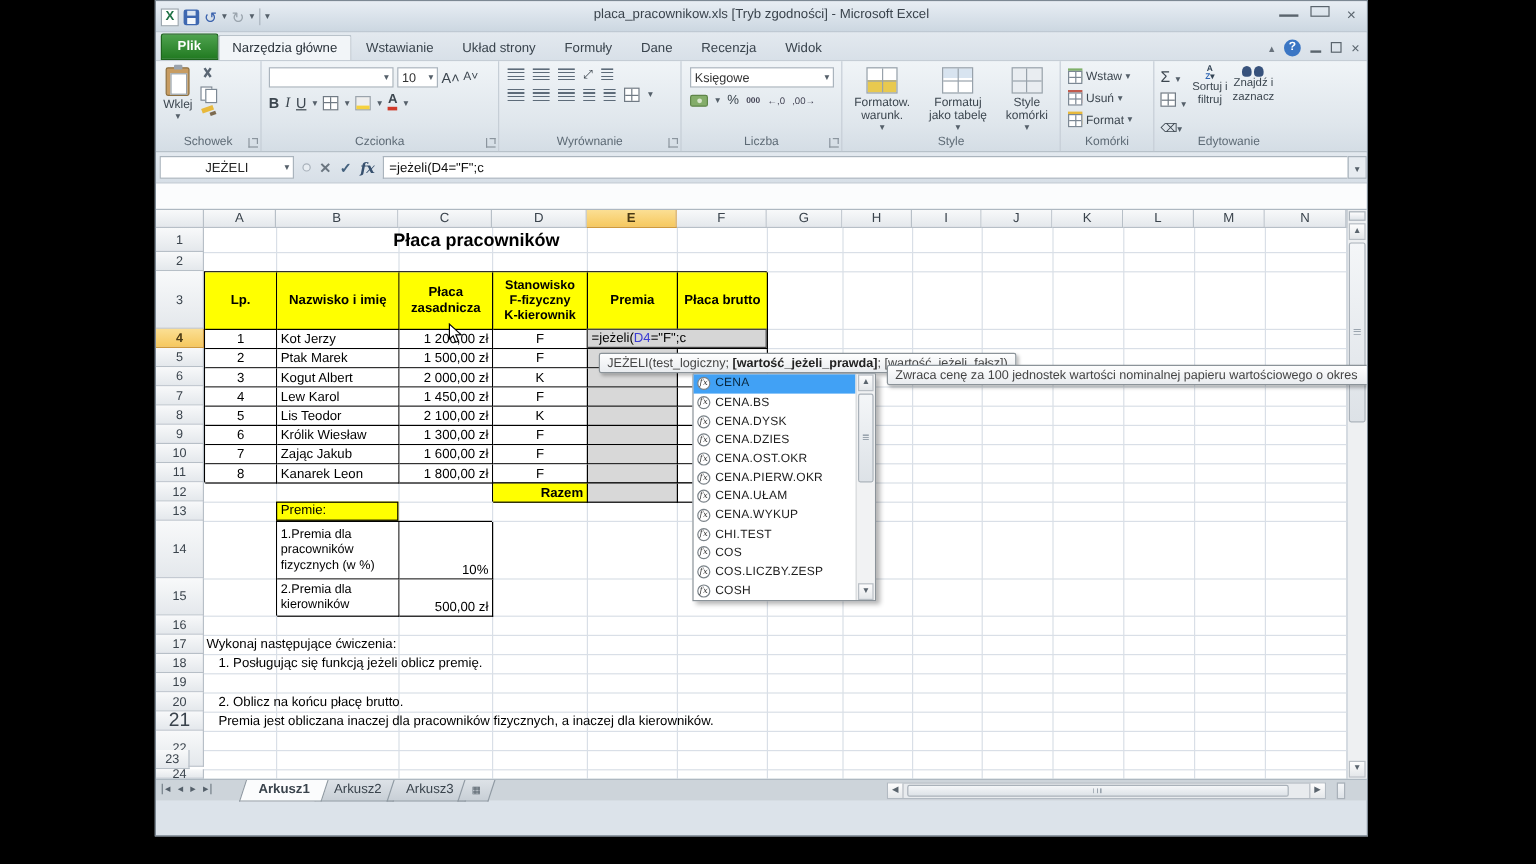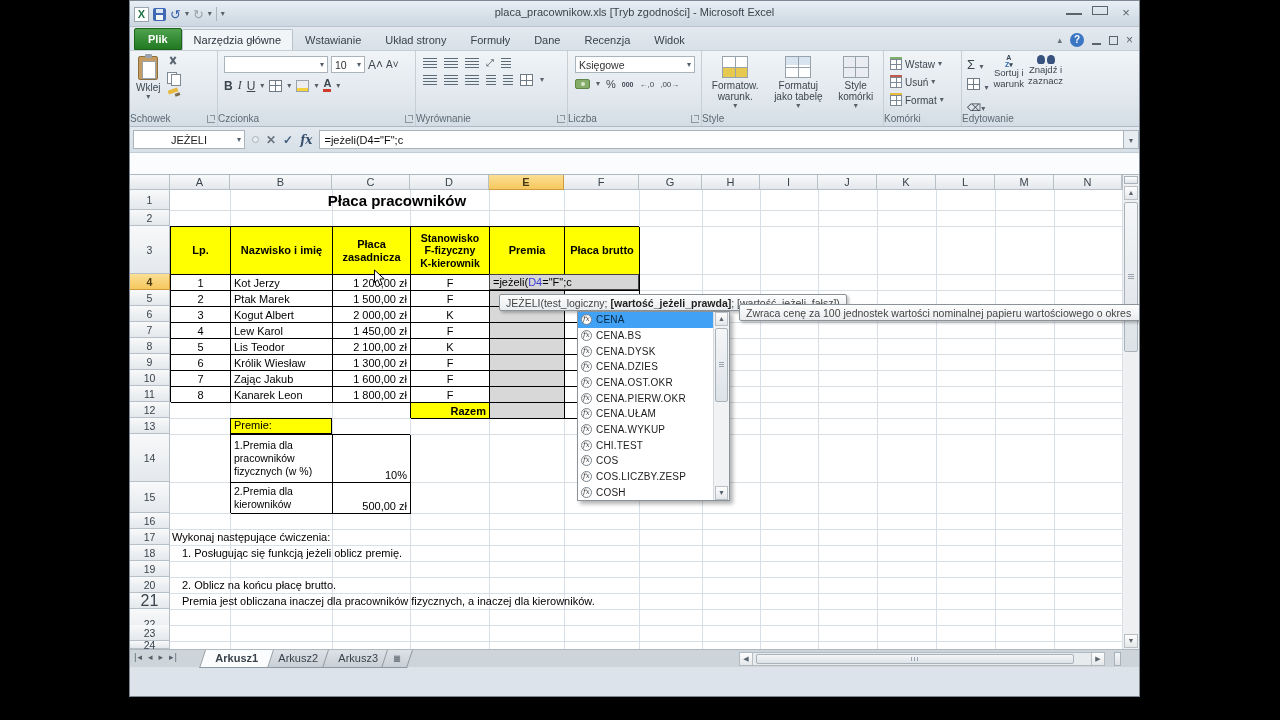--- a/index.html
+++ b/index.html
@@ -365,7 +365,7 @@
         <div class="edbtn">
           <span class="azico">A<br><b>Z</b>▾</span>
           <span class="edlbl" style="white-space: pre-line;">Sortuj i
-warunk</span>
+filtruj</span>
         </div>
         <div class="edbtn">
           <span class="binoc"></span>

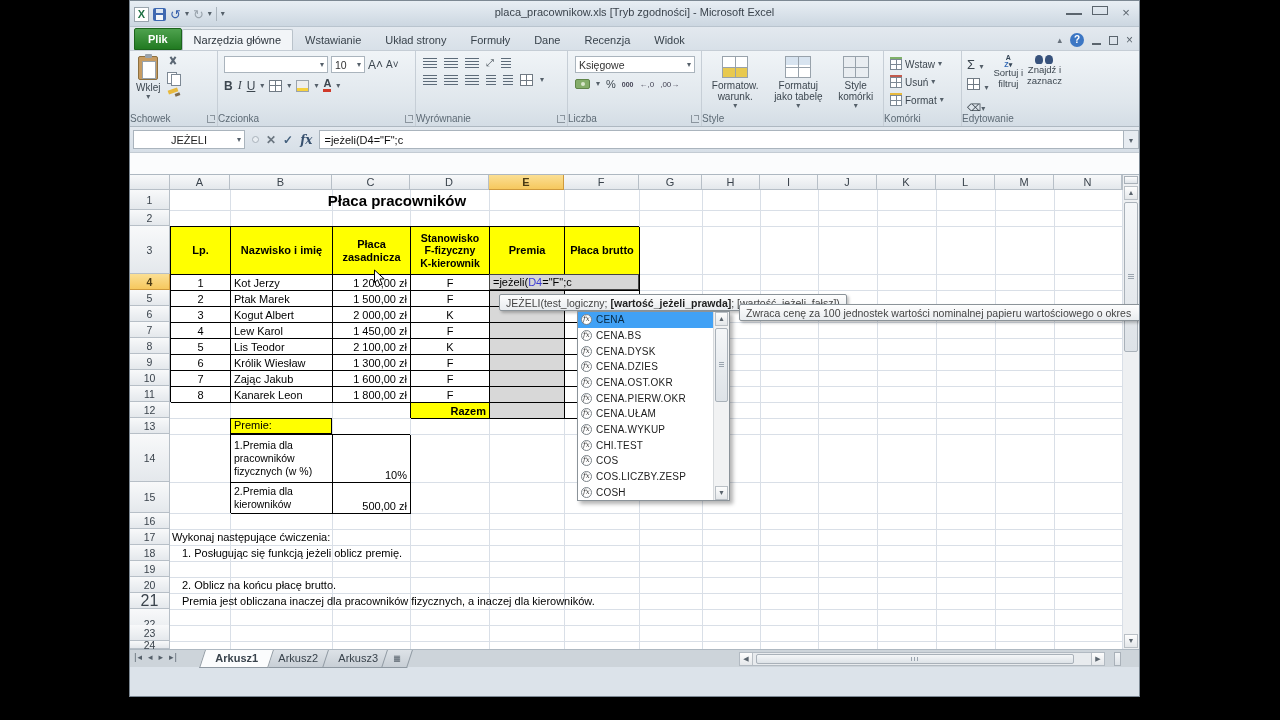--- a/index.html
+++ b/index.html
@@ -38,7 +38,7 @@
 
 .ribbon{position:absolute;left:0;top:50px;width:100%;height:76px;background:linear-gradient(#f0f4f7,#dfe6ec 70%,#d4dde5);border-bottom:1px solid #aeb8c1;display:flex}
 .rgroup{position:relative;height:100%;border-right:1px solid #c6ced6;padding:2px 2px 14px 2px}
-.glabel{position:absolute;left:0;right:0;bottom:1px;height:13px;font-size:10px;color:#5d6a75;text-align:left;line-height:13px}
+.glabel{position:absolute;left:0;right:0;bottom:1px;height:13px;font-size:10px;color:#5d6a75;text-align:center;line-height:13px}
 .launcher{position:absolute;right:2px;bottom:2px;width:8px;height:8px;border-left:1px solid #8b959e;border-bottom:1px solid #8b959e}
 .launcher:after{content:"";position:absolute;left:2px;bottom:2px;width:4px;height:4px;border-right:1px solid #8b959e;border-top:1px solid #8b959e}
 .rbody{display:flex;height:60px}

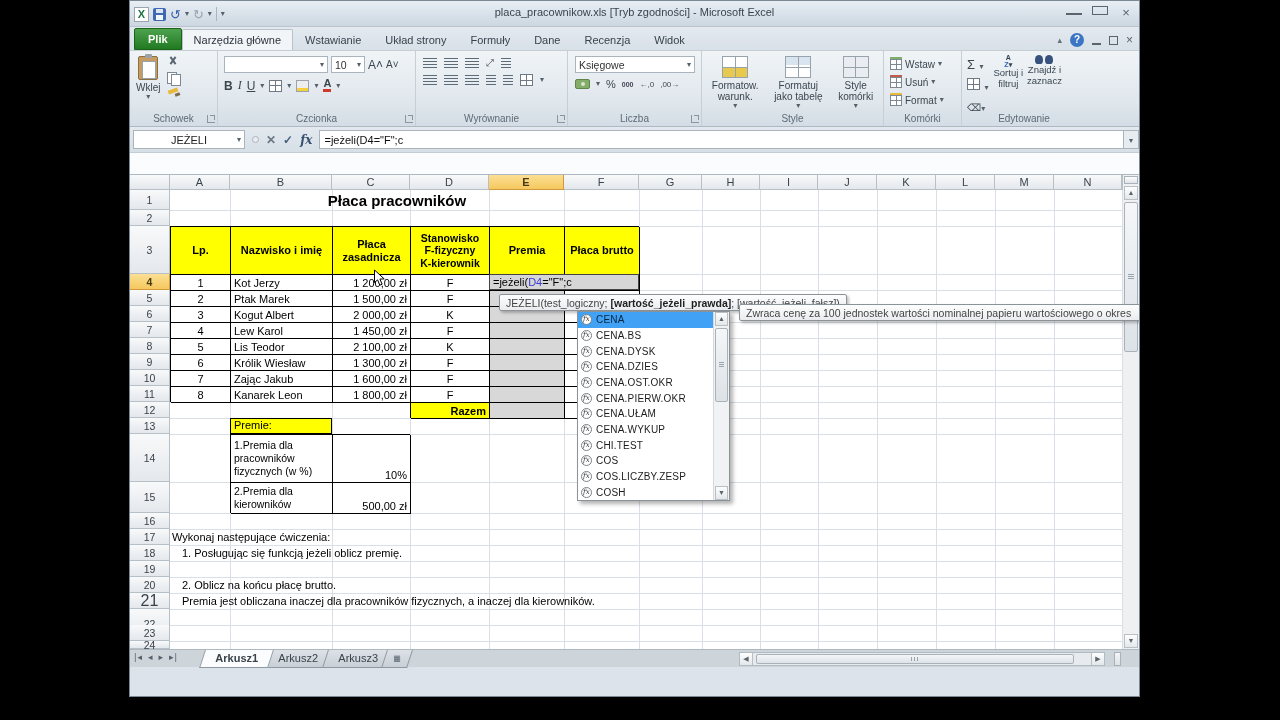--- a/index.html
+++ b/index.html
@@ -545,7 +545,7 @@
         <div class="rhdr" style="position: absolute; left: 0px; top: 402px; width: 40px; height: 16px; font-size: 10.5px;">20</div>
         <div class="rhdr" style="position: absolute; left: 0px; top: 418px; width: 40px; height: 16px; font-size: 16px;">21</div>
         <div class="rhdr" style="position: absolute; left: 0px; top: 434px; width: 40px; height: 30px; font-size: 10.5px;">22</div>
-        <div class="rhdr" style="position: absolute; left: 0px; top: 450px; width: 40px; height: 16px; font-size: 10.5px;">23</div>
+        <div class="rhdr" style="position: absolute; left: 0px; top: 450px; width: 28px; height: 16px; font-size: 10.5px;">23</div>
         <div class="rhdr" style="position: absolute; left: 0px; top: 466px; width: 40px; height: 8px; font-size: 10.5px;">24</div>
         <div class="cellbox t-title" style="position: absolute; left: 100px; top: 15px; width: 334px; height: 20px;">Płaca pracowników</div>
         <div class="tblwrap" style="position: absolute; left: 40px; top: 51px; width: 469px; height: 176px;">

